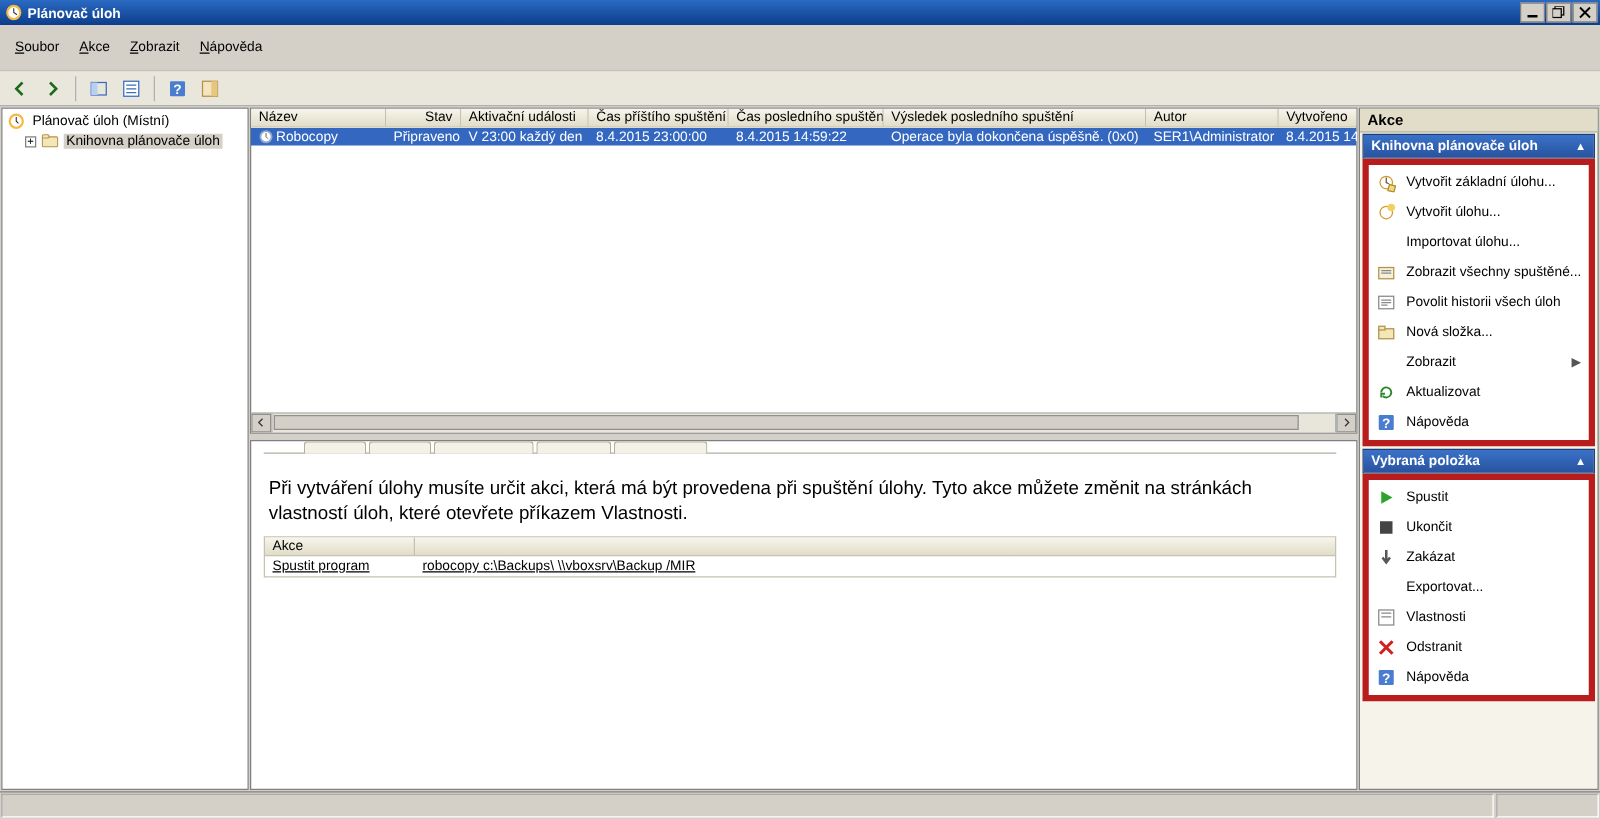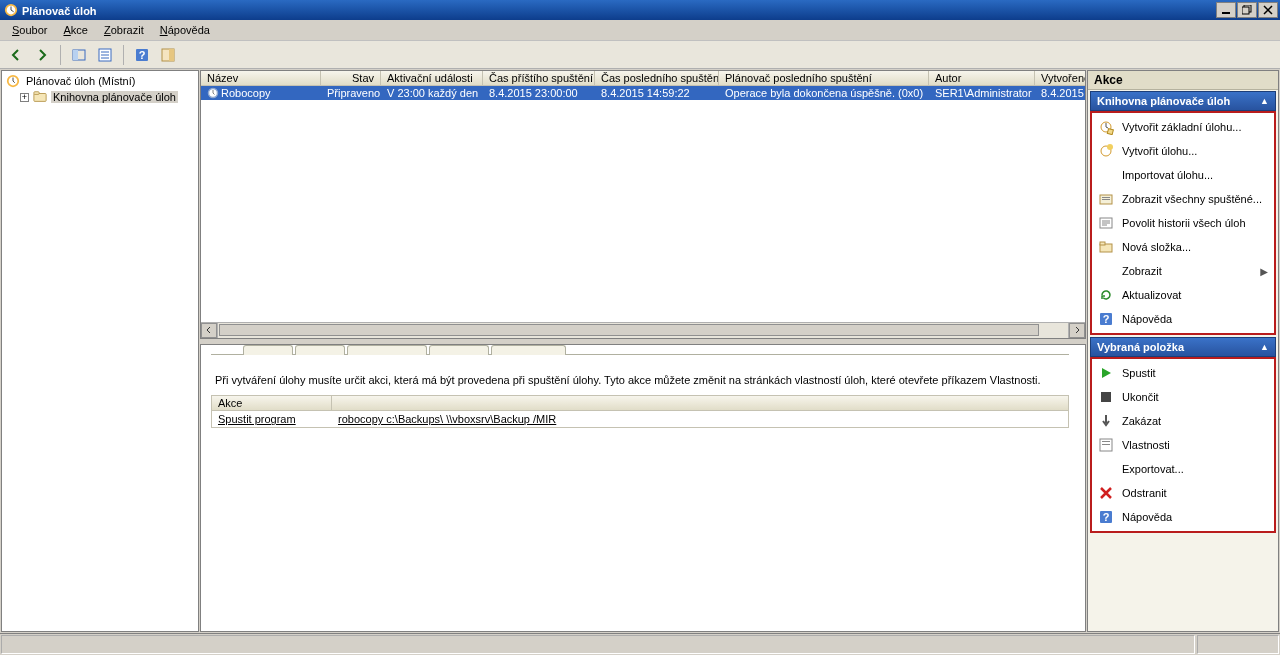--- a/index.html
+++ b/index.html
@@ -16,7 +16,7 @@
 .titlebar .ctrl svg { width: 10px; height: 10px; }
 
 
-.menubar { height: 21px; background: #d4d0c8; display: flex; align-items: center; padding: 0 4px; border-bottom: 1px solid #c0c0c0; }
+.menubar { height: 37px; background: #d4d0c8; display: flex; align-items: center; padding: 0 4px; border-bottom: 1px solid #c0c0c0; }
 .menuitem { padding: 2px 8px; cursor: default; }
 .menuitem .u { text-decoration: underline; }
 

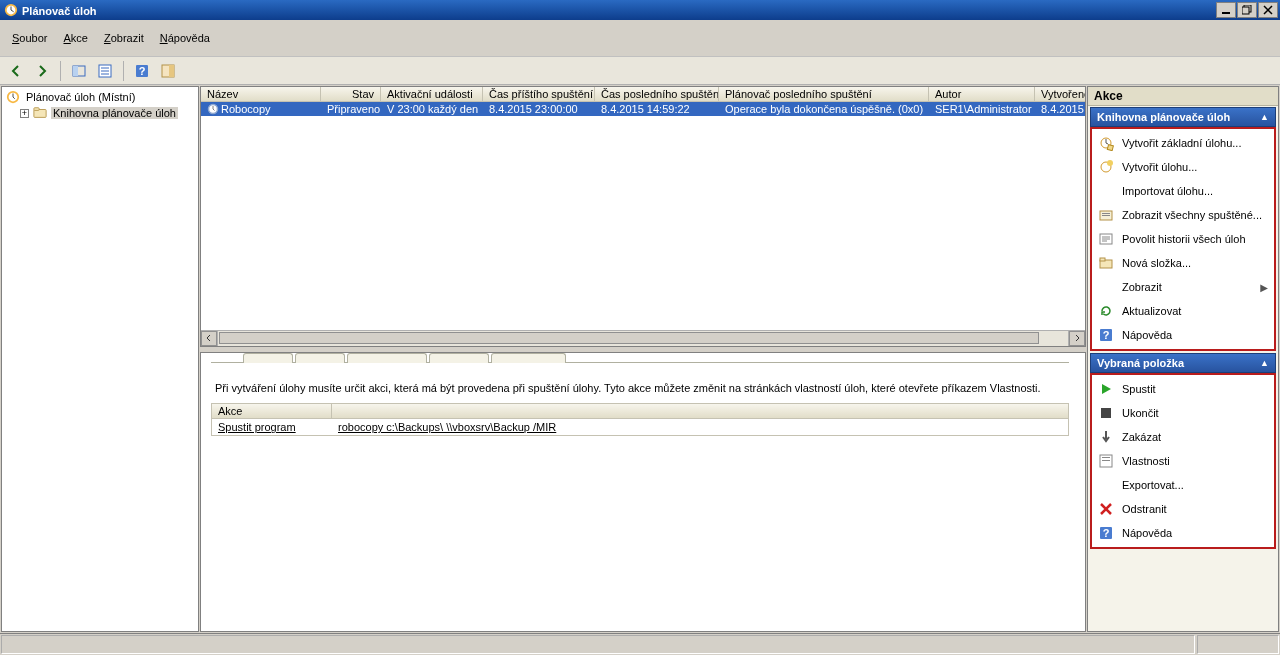--- a/index.html
+++ b/index.html
@@ -79,7 +79,7 @@
 .statusbar .panel:last-child { width: 82px; }
 
 
-.c0 { width: 120px; flex-shrink: 0; }
+.c0 { width: 108px; flex-shrink: 0; }
 .c1 { width: 60px; flex-shrink: 0; text-align: right; }
 .c2 { width: 102px; flex-shrink: 0; }
 .c3 { width: 112px; flex-shrink: 0; }

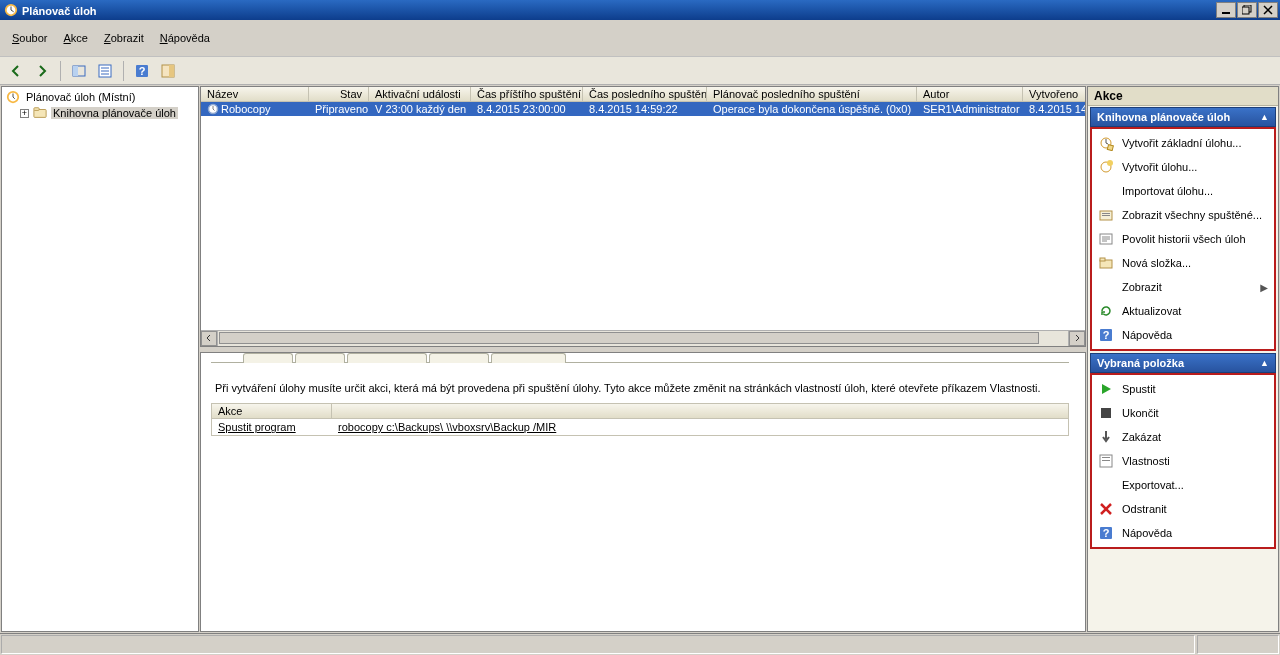--- a/index.html
+++ b/index.html
@@ -204,7 +204,7 @@
         <div class="col c2">Aktivační události</div>
         <div class="col c3">Čas příštího spuštění</div>
         <div class="col c4">Čas posledního spuštění</div>
-        <div class="col c5">Plánovač posledního spuštění</div>
+        <div class="col c5">Výsledek posledního spuštění</div>
         <div class="col c6">Autor</div>
         <div class="col c7">Vytvořeno</div>
       </div>

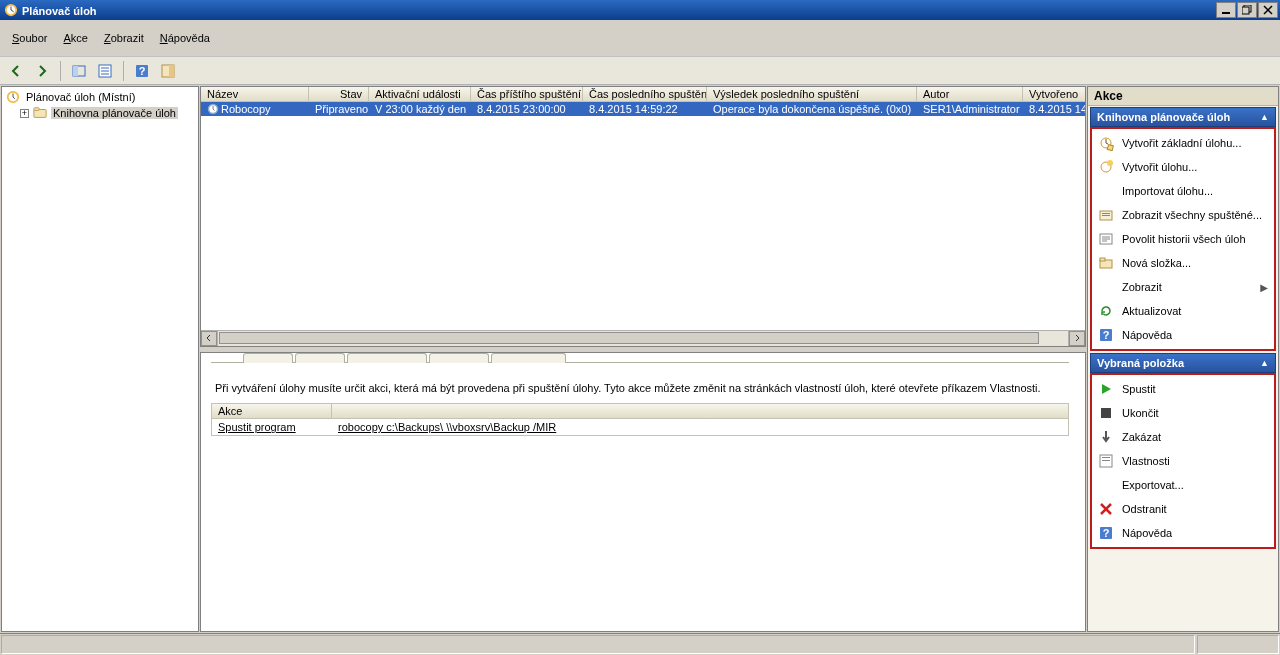--- a/index.html
+++ b/index.html
@@ -67,7 +67,7 @@
 .actionhead { background: #e1ddc8; border-bottom: 1px solid #b5b29e; padding: 2px 6px; font-weight: bold; font-size: 12px; }
 .actiongroup { display: flex; justify-content: space-between; align-items: center; padding: 3px 6px; color: white; background: linear-gradient(to bottom, #3a72c8, #28539f); border: 1px solid #1c3e79; margin: 1px 2px 0 2px; font-weight: bold; }
 .actiongroup .caret { font-size: 9px; }
-.actionlist { padding: 2px 0; background: white; margin: 0 2px 2px 2px; border: 2px solid #b91c1c; }
+.actionlist { padding: 2px 0; background: white; margin: 0 2px 2px 2px; border: 5px solid #b91c1c; }
 .actionitem { display: flex; align-items: center; padding: 4px 6px; gap: 8px; cursor: default; }
 .actionitem .aicon { width: 16px; height: 16px; display: flex; align-items: center; justify-content: center; flex-shrink: 0; }
 .actionitem .submenu { margin-left: auto; color: #555; font-size: 10px; }

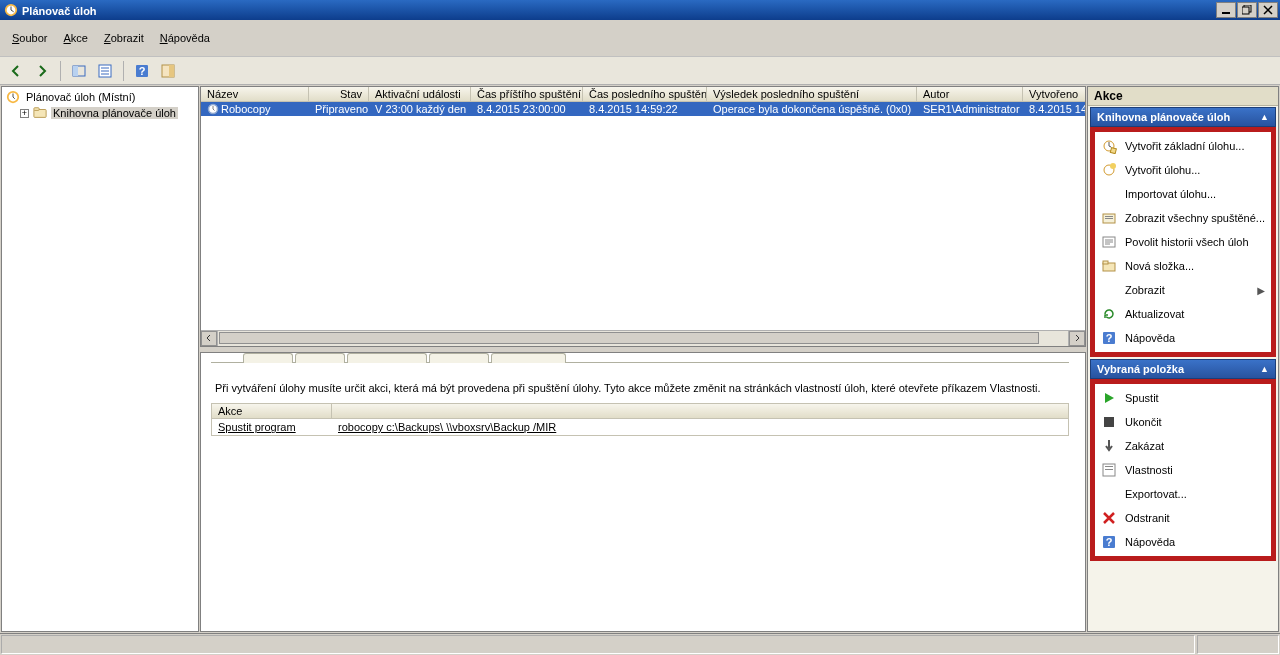--- a/index.html
+++ b/index.html
@@ -55,7 +55,7 @@
 .detailpane { flex: 1; border: 1px solid #808080; background: white; padding: 12px 16px 8px 10px; overflow: auto; position: relative; min-height: 0; }
 .tabstrip-outline { position:absolute; left:10px; right:16px; top:0; height:10px; border-bottom:1px solid #b0b0a0; display:flex; gap:2px; padding-left:32px;}
 .tabstub { width:50px; border:1px solid #b0b0a0; border-top-left-radius:3px; border-top-right-radius:3px; height:10px; background:#f4f2e6; border-bottom:none;}
-.detailtext { margin: 16px 4px 8px 4px; font-size: 11px; line-height: 1.35; }
+.detailtext { margin: 16px 4px 8px 4px; font-size: 15px; line-height: 1.35; }
 .detail-table { margin: 4px 0; border: 1px solid #c5c2b2; }
 .detail-table .header { display: flex; background: linear-gradient(to bottom, #f7f5ec, #e1ddc8); border-bottom: 1px solid #c5c2b2; }
 .detail-table .header .col { padding: 1px 6px; border-right: 1px solid #c5c2b2; }

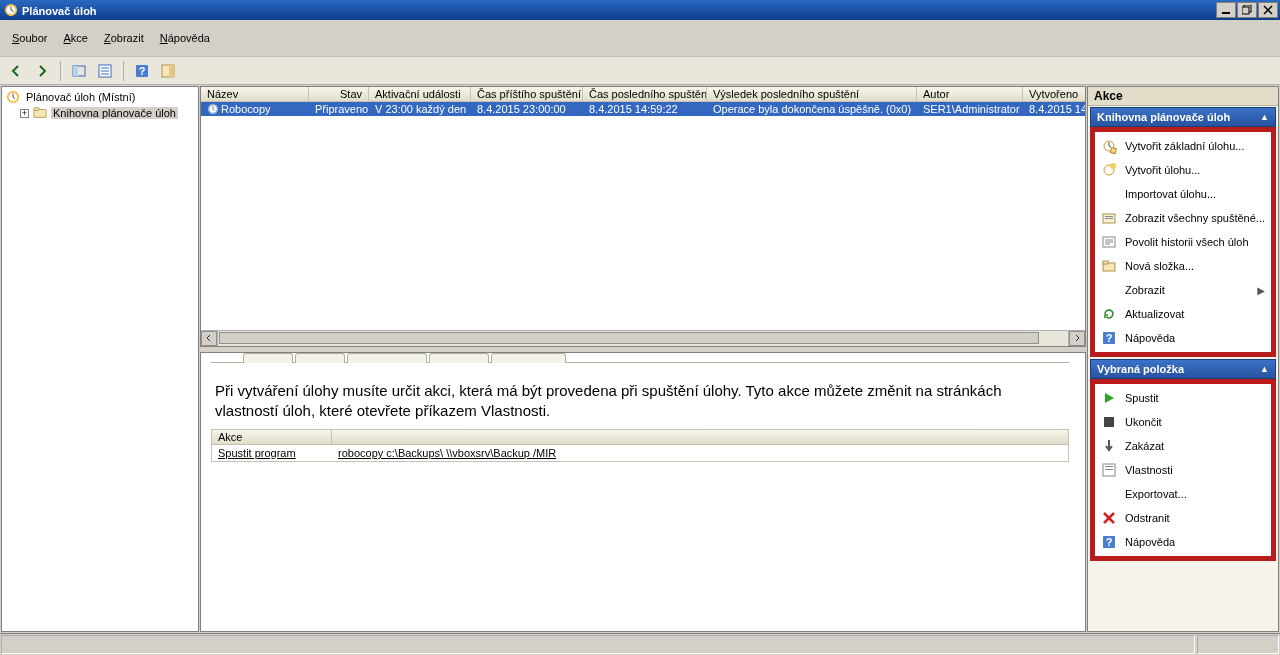--- a/index.html
+++ b/index.html
@@ -382,6 +382,10 @@
           <span>Zakázat</span>
         </div>
         <div class="actionitem">
+          <span class="aicon"></span>
+          <span>Exportovat...</span>
+        </div>
+        <div class="actionitem">
           <span class="aicon">
               <svg viewBox="0 0 16 16">
                 <rect x="2" y="2" width="12" height="12" fill="#fff" stroke="#888"></rect>
@@ -390,10 +394,6 @@
               </svg>
             </span>
           <span>Vlastnosti</span>
-        </div>
-        <div class="actionitem">
-          <span class="aicon"></span>
-          <span>Exportovat...</span>
         </div>
         <div class="actionitem">
           <span class="aicon">

